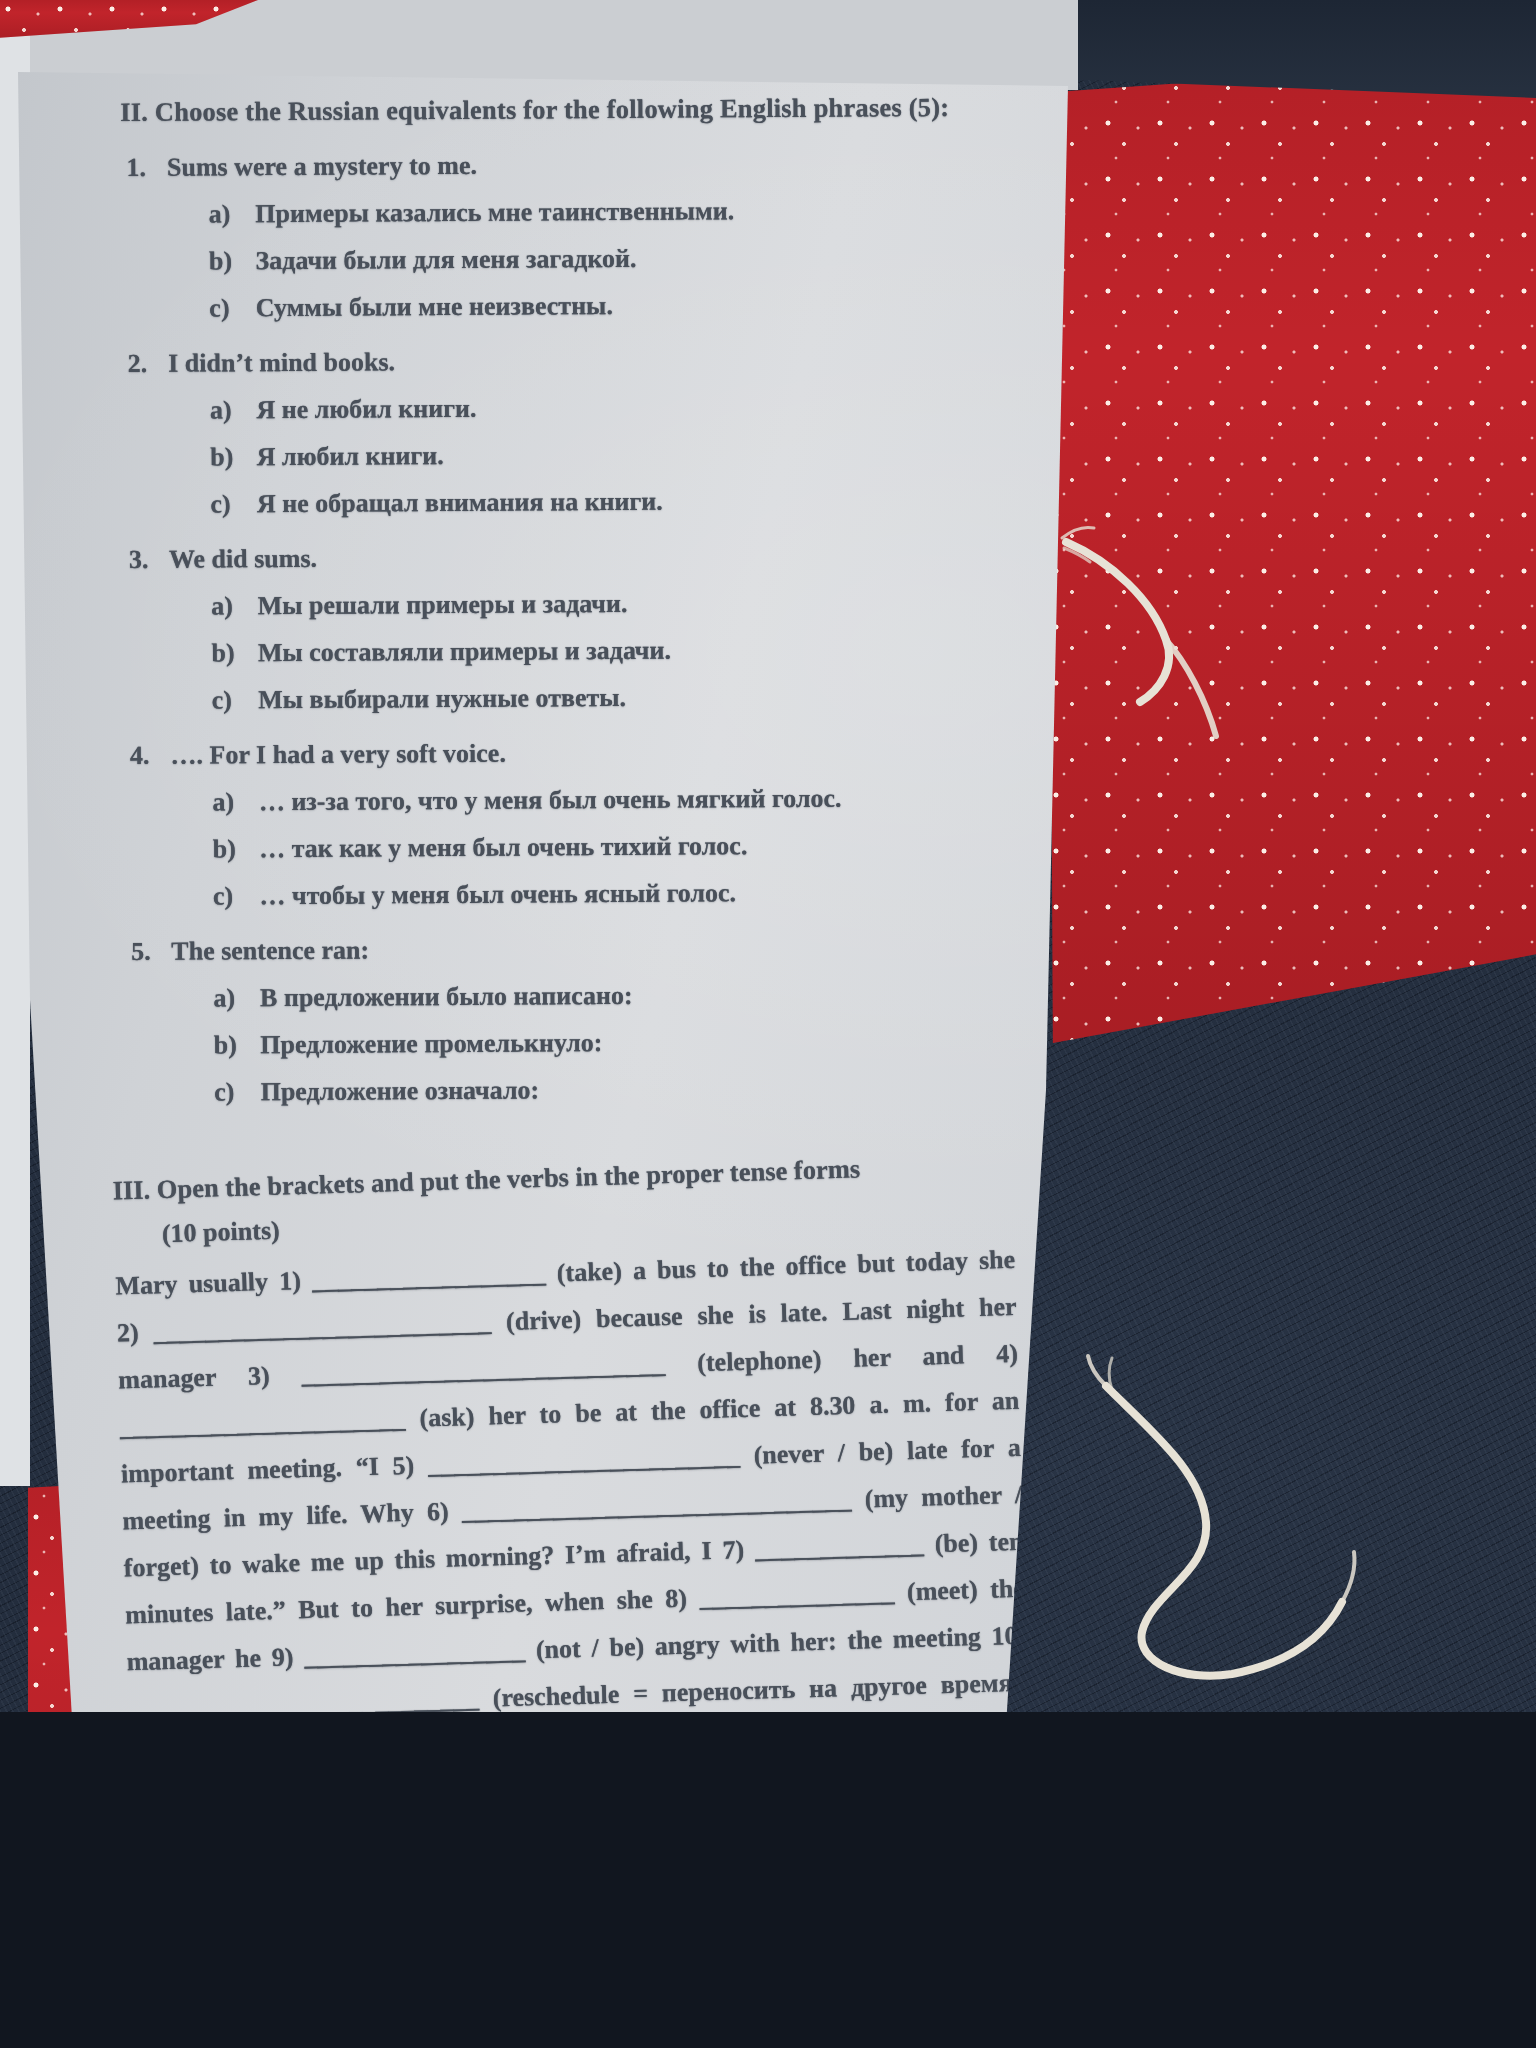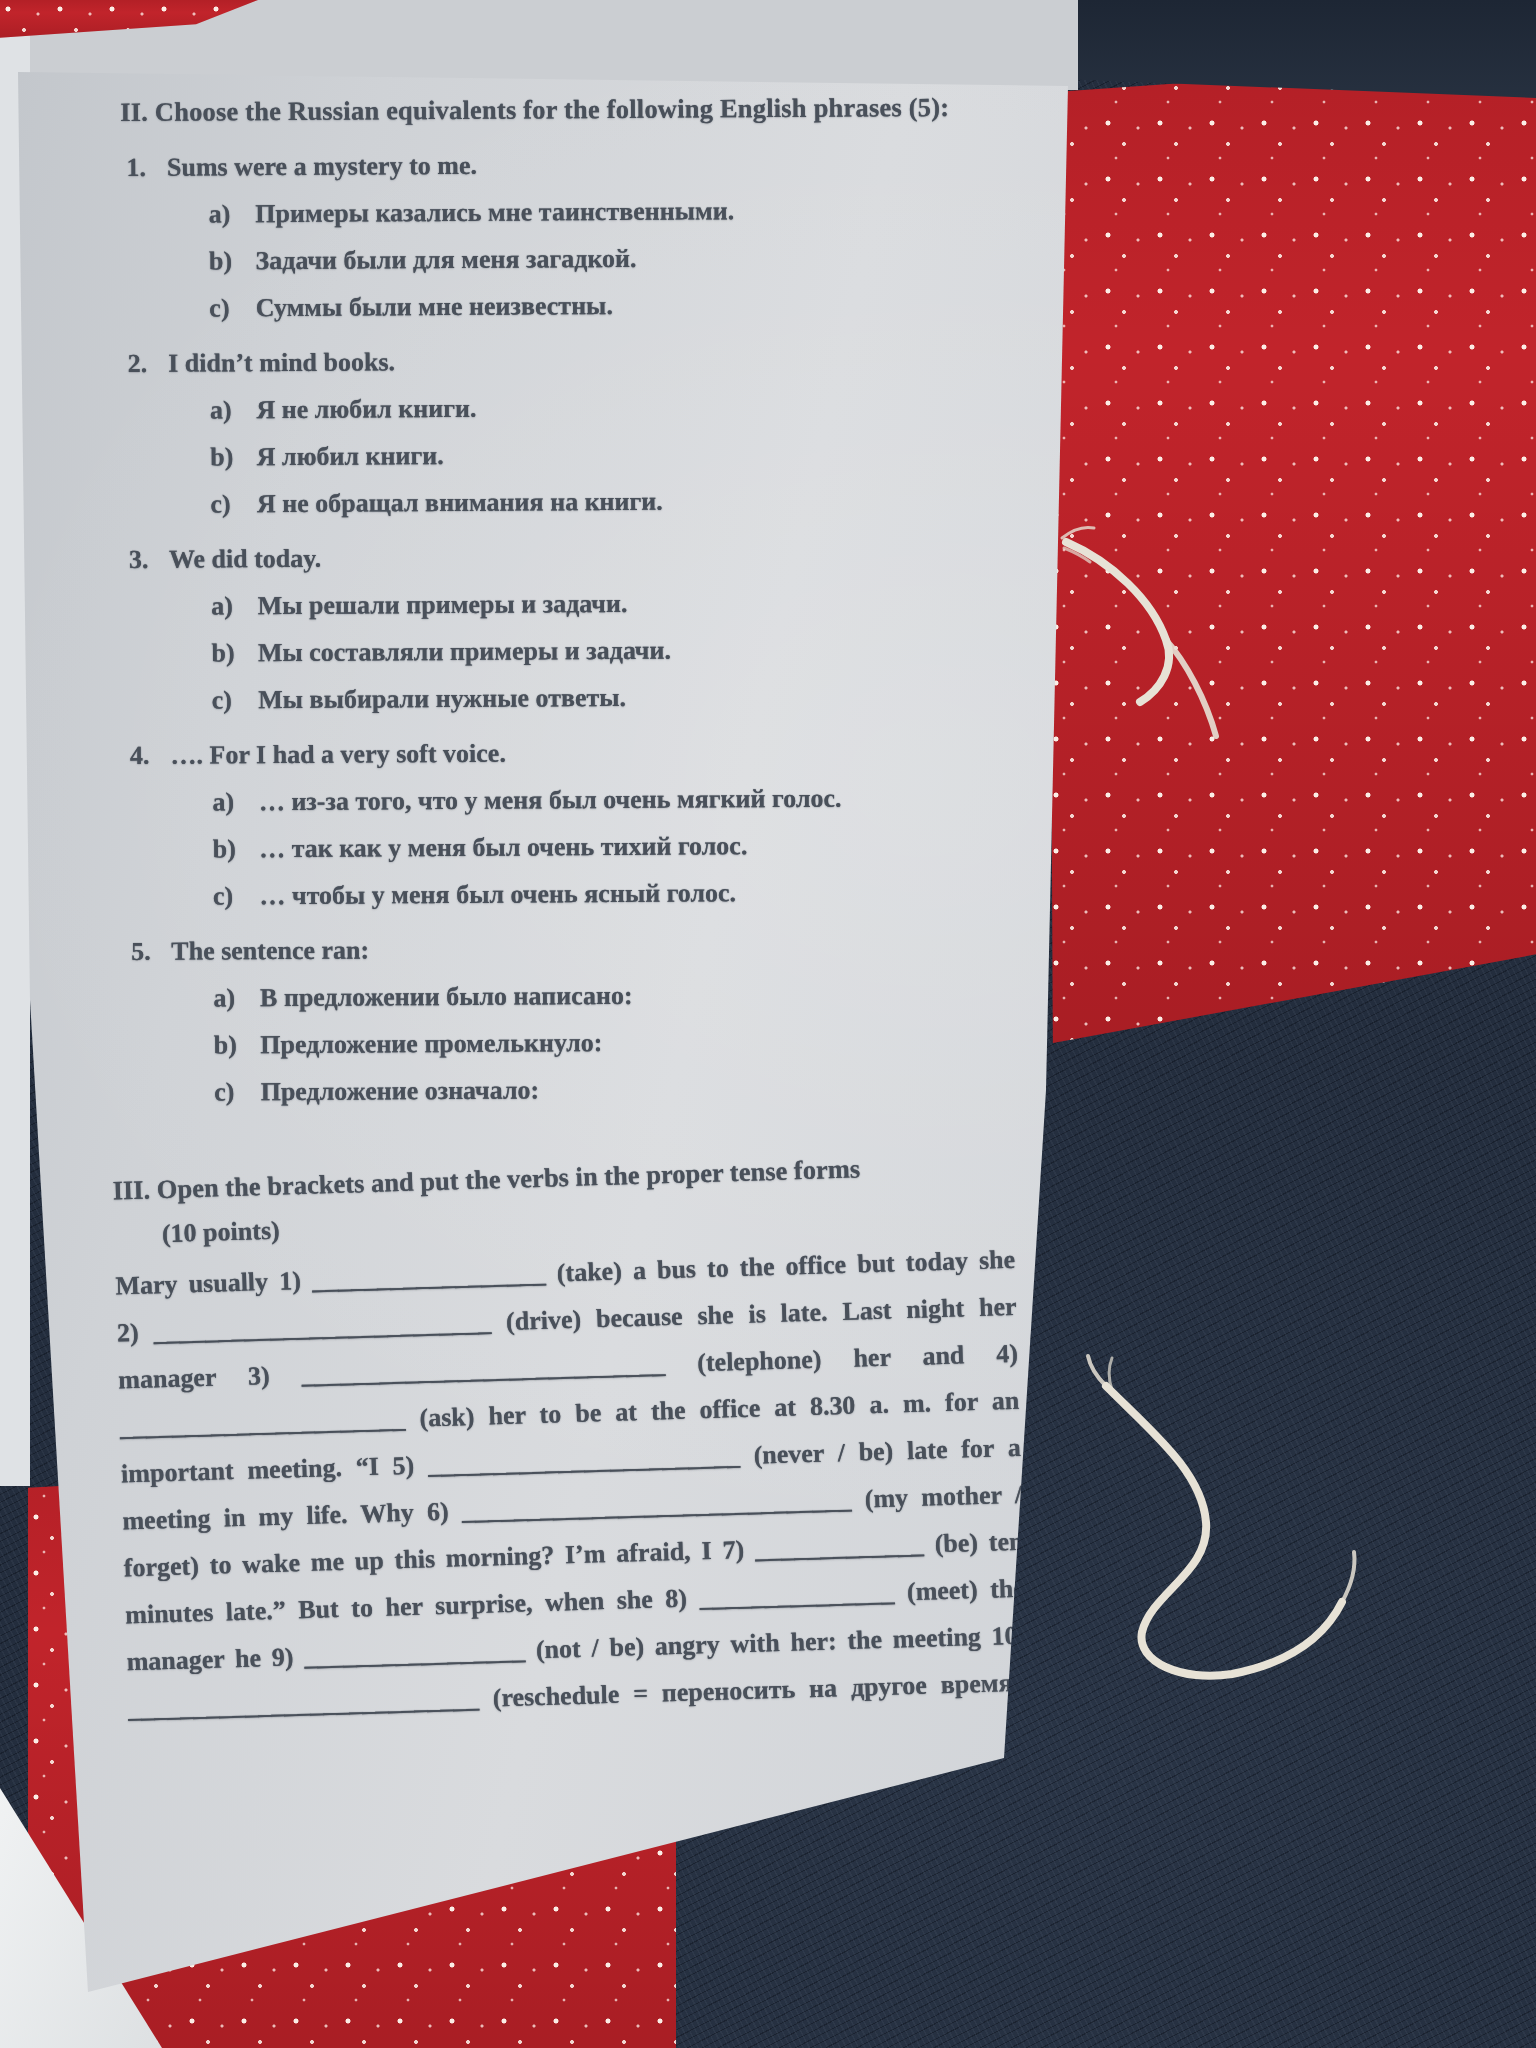--- a/index.html
+++ b/index.html
@@ -4,7 +4,7 @@
 <style>
   html,body{margin:0;padding:0;background:#11161f;}
   #scene{
-    position:relative;width:1536px;height:2048px;overflow:hidden;
+    position:relative;width:1536px;height:1712px;overflow:hidden;
     font-family:"Liberation Serif","DejaVu Serif",serif;
   }
   

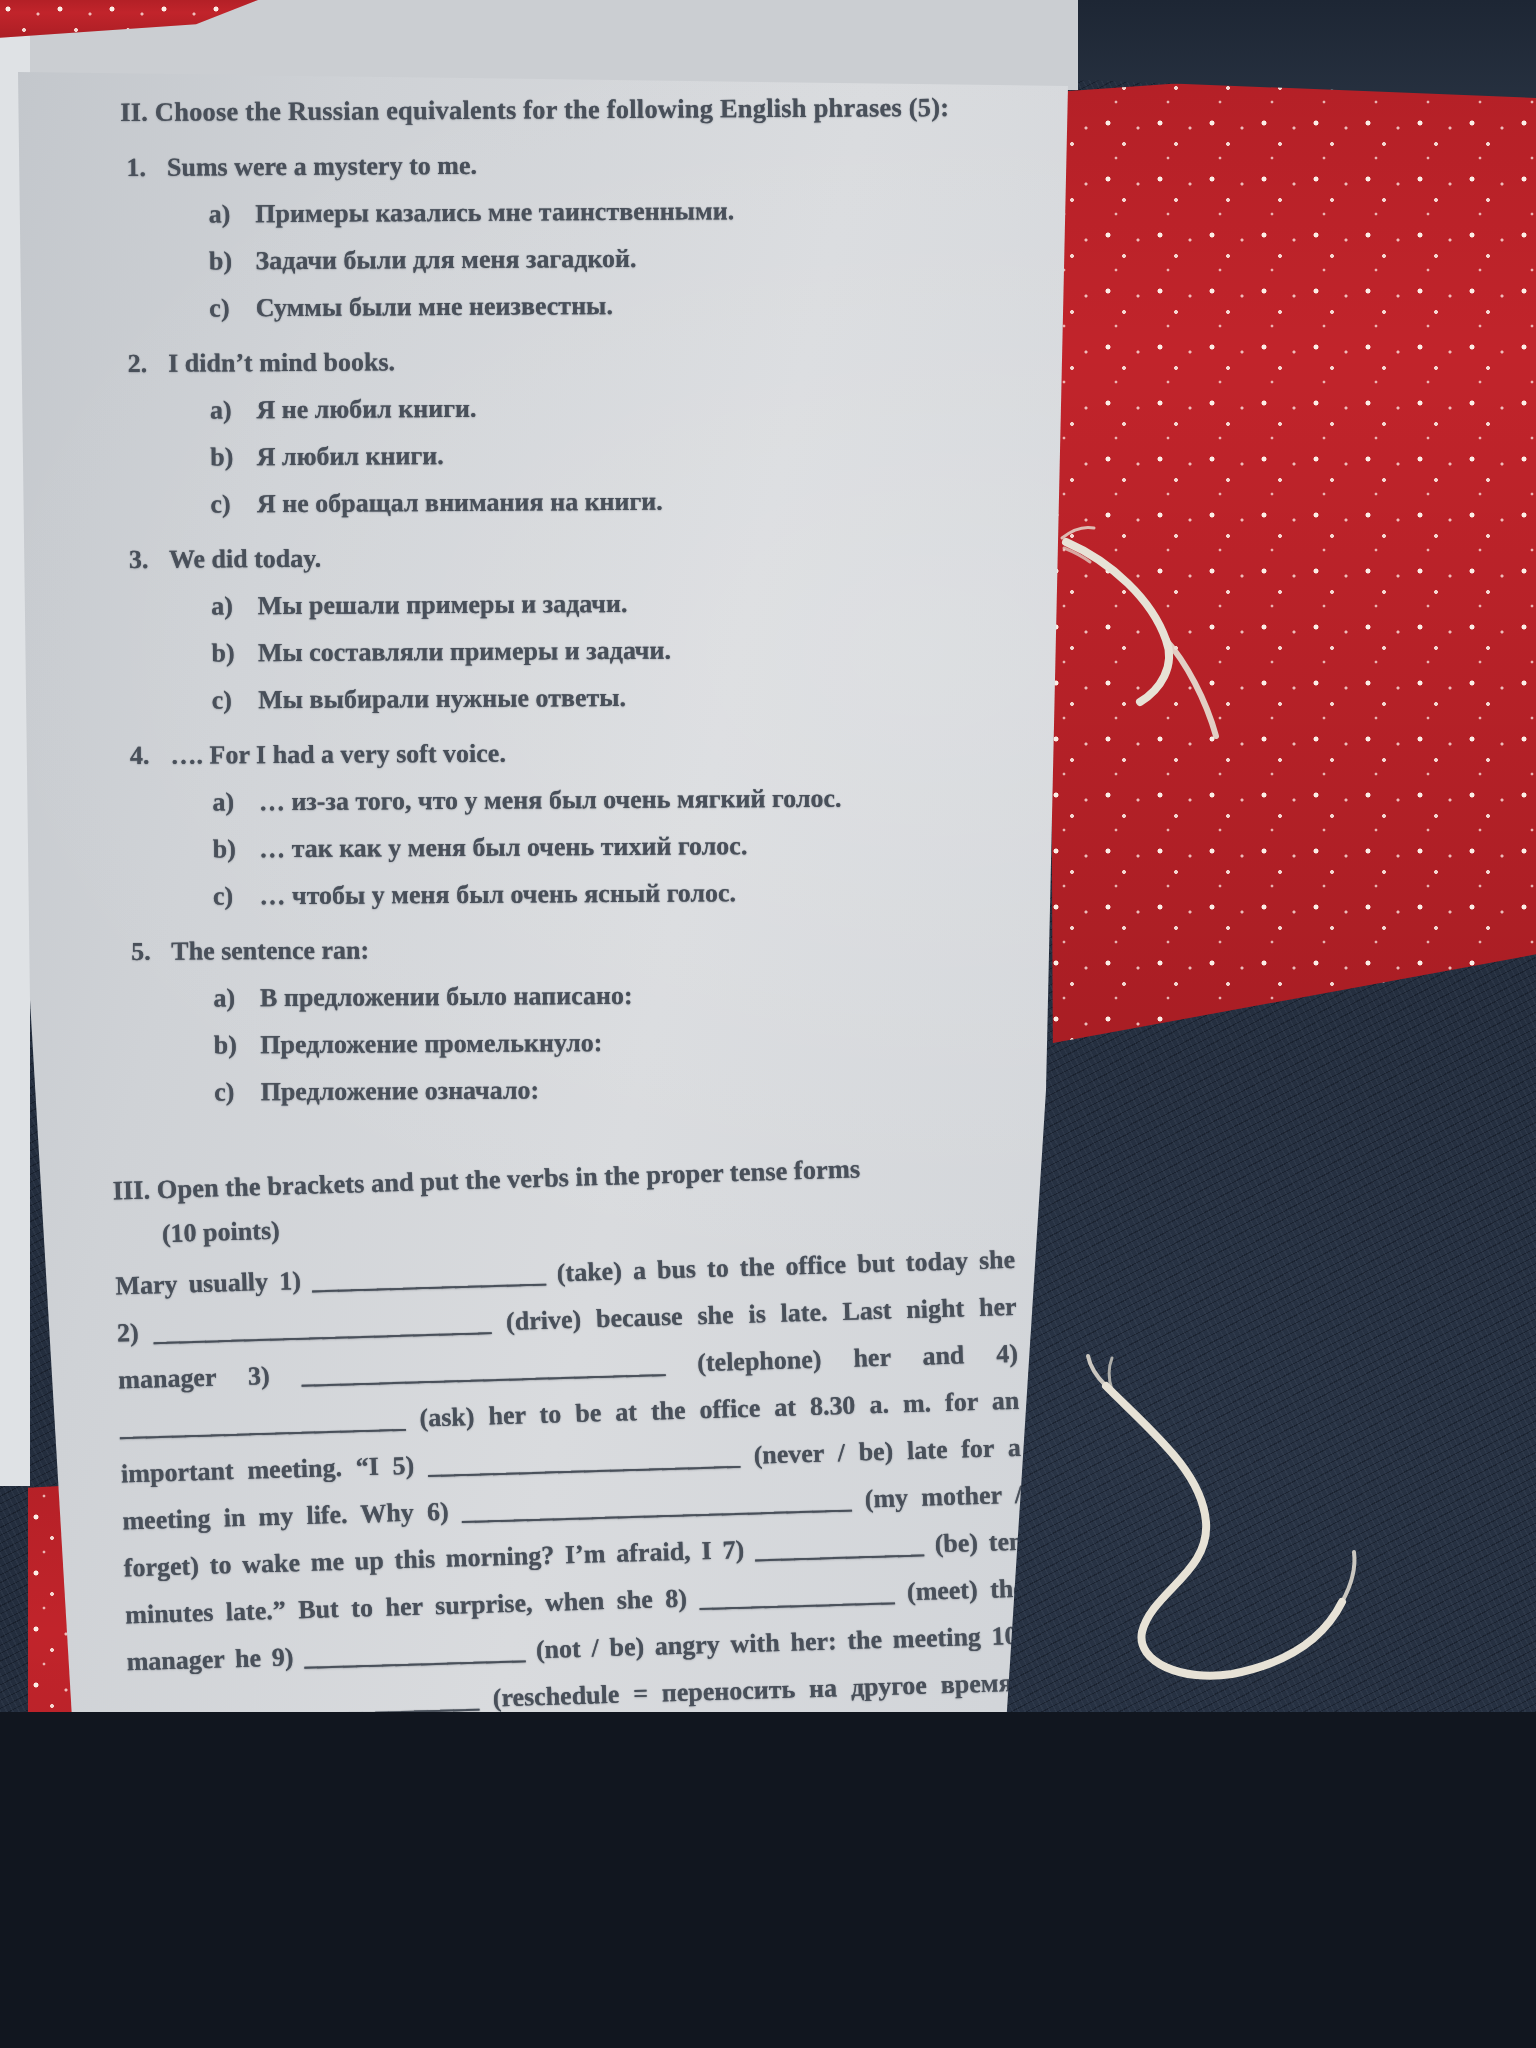--- a/index.html
+++ b/index.html
@@ -102,7 +102,7 @@
             <div class="option-row"><span class="option-label">c)</span><span class="option-text"> Я не обращал внимания на книги.</span></div>
           </div>
           <div class="item-group">
-            <div class="prompt-row"><span class="item-number">3.</span><span class="item-prompt"> We did today.</span></div>
+            <div class="prompt-row"><span class="item-number">3.</span><span class="item-prompt"> We did sums.</span></div>
             <div class="option-row"><span class="option-label">a)</span><span class="option-text"> Мы решали примеры и задачи.</span></div>
             <div class="option-row"><span class="option-label">b)</span><span class="option-text"> Мы составляли примеры и задачи.</span></div>
             <div class="option-row"><span class="option-label">c)</span><span class="option-text"> Мы выбирали нужные ответы.</span></div>

